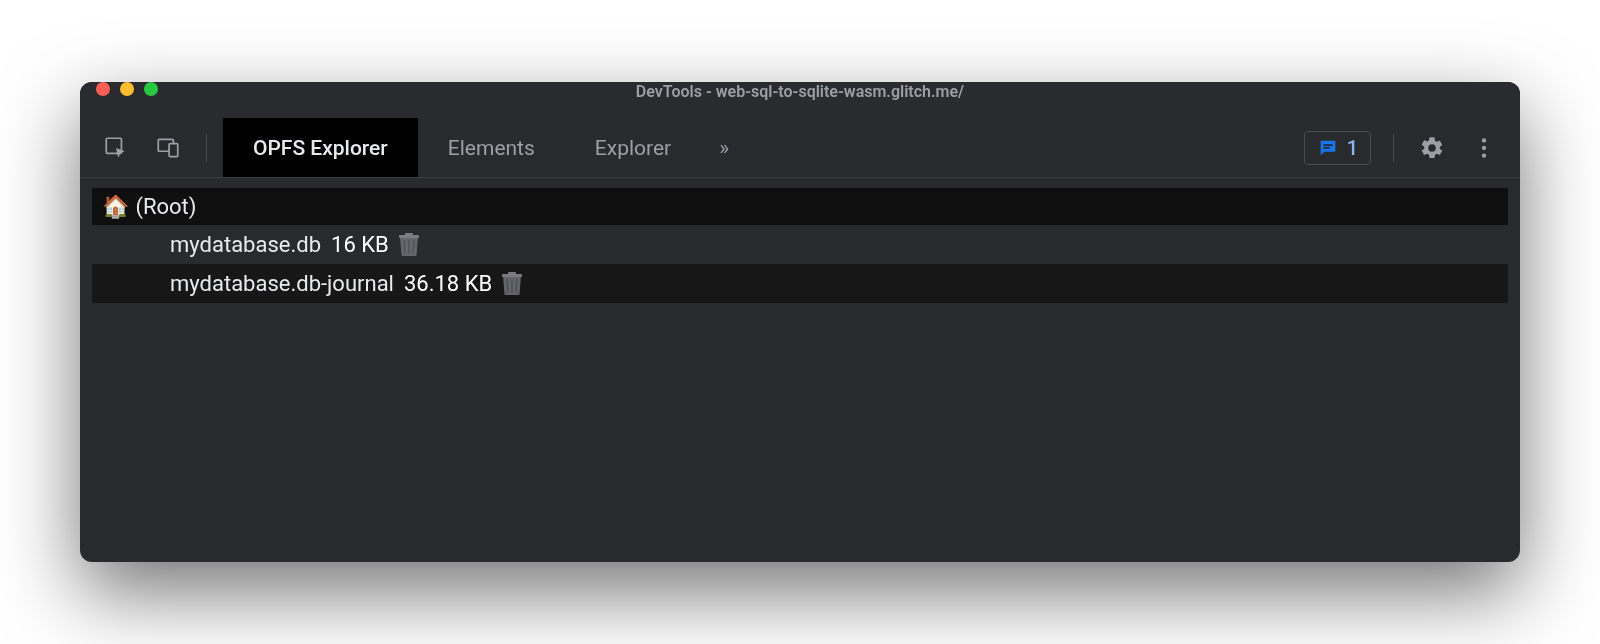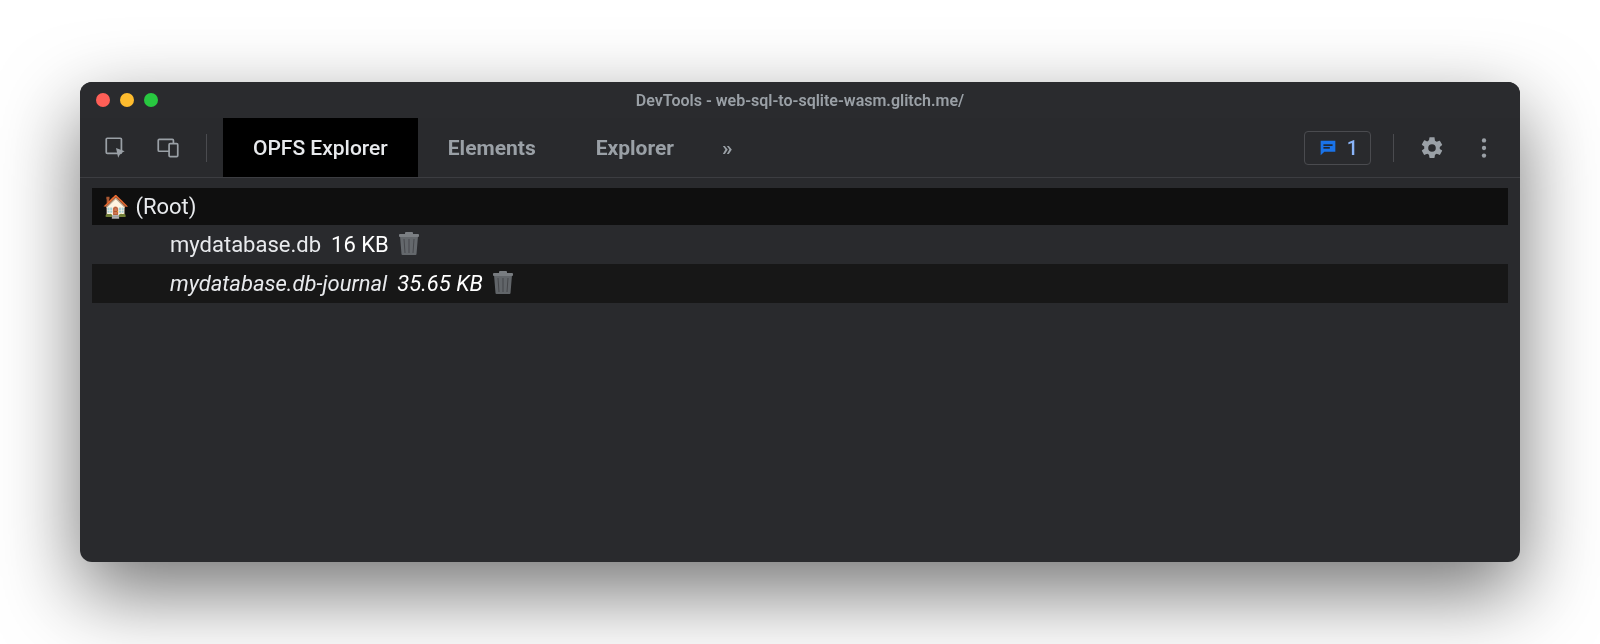--- a/index.html
+++ b/index.html
@@ -25,7 +25,7 @@
     .titlebar {
       height: 36px;
       display: flex;
-      align-items: center;
+      align-items: flex-start;
       padding: 0 16px;
       position: relative;
       background: #2a2b2e;

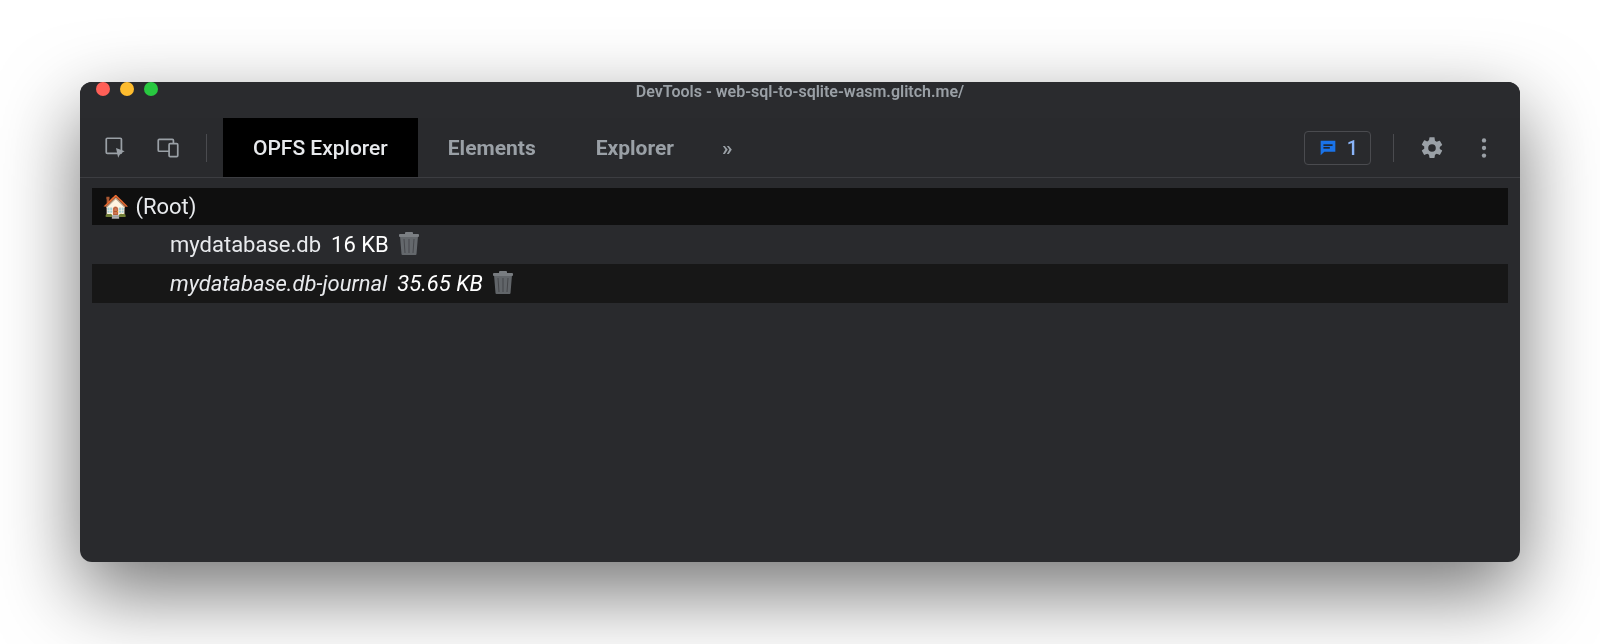--- a/index.html
+++ b/index.html
@@ -75,7 +75,7 @@
       align-items: center;
       color: #9aa0a6;
       font-size: 21px;
-      font-weight: 700;
+      font-weight: 400;
       cursor: pointer;
     }
     .tab.active {

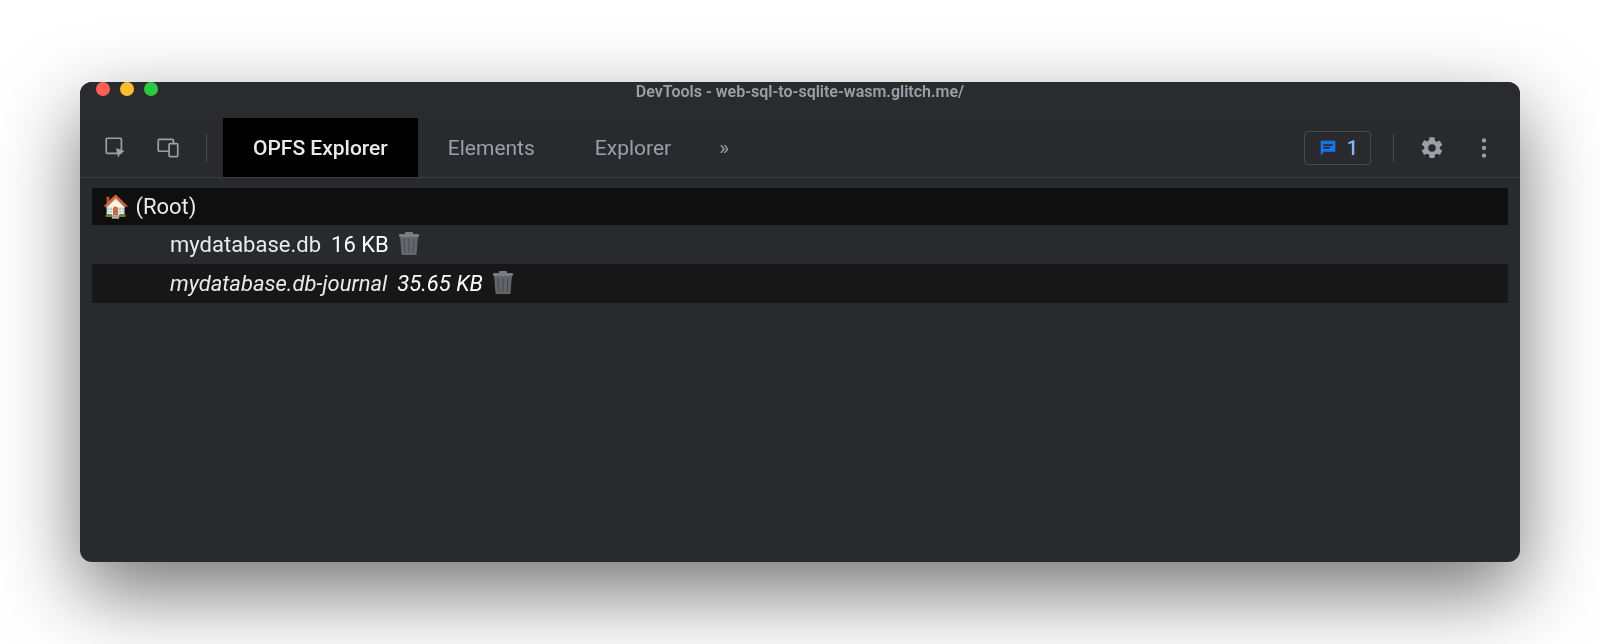--- a/index.html
+++ b/index.html
@@ -117,7 +117,7 @@
       color: #e8eaed;
       font-size: 22px;
       display: flex;
-      align-items: flex-start;
+      align-items: center;
       gap: 10px;
     }
     .tree-row .fname { color: #e8eaed; }

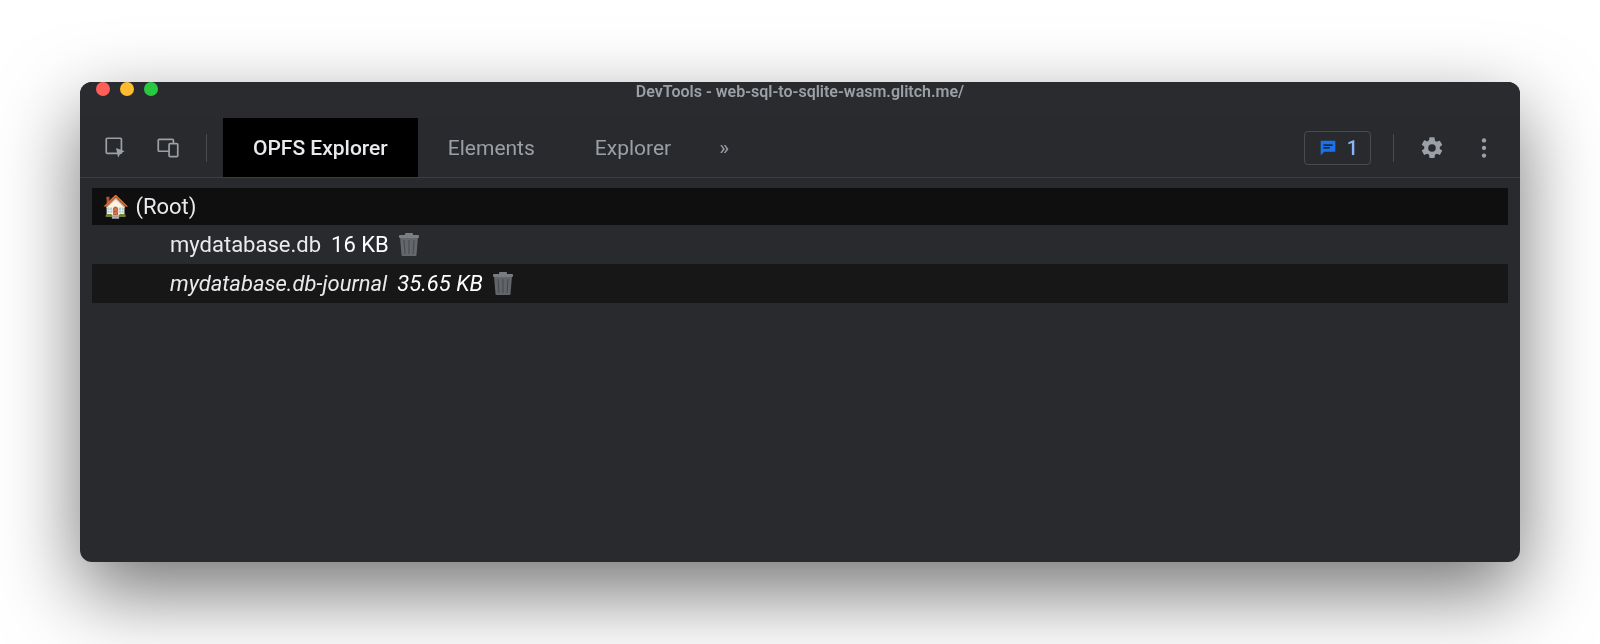--- a/index.html
+++ b/index.html
@@ -122,7 +122,7 @@
     }
     .tree-row .fname { color: #e8eaed; }
     .tree-row .fsize { color: #ffffff; }
-    .tree-row.alt { background: #171717; font-style: italic; }
+    .tree-row.alt { background: #171717; }
     .trash { cursor: pointer; opacity: 0.85; display: inline-flex; }
     svg { display: block; }
   </style>

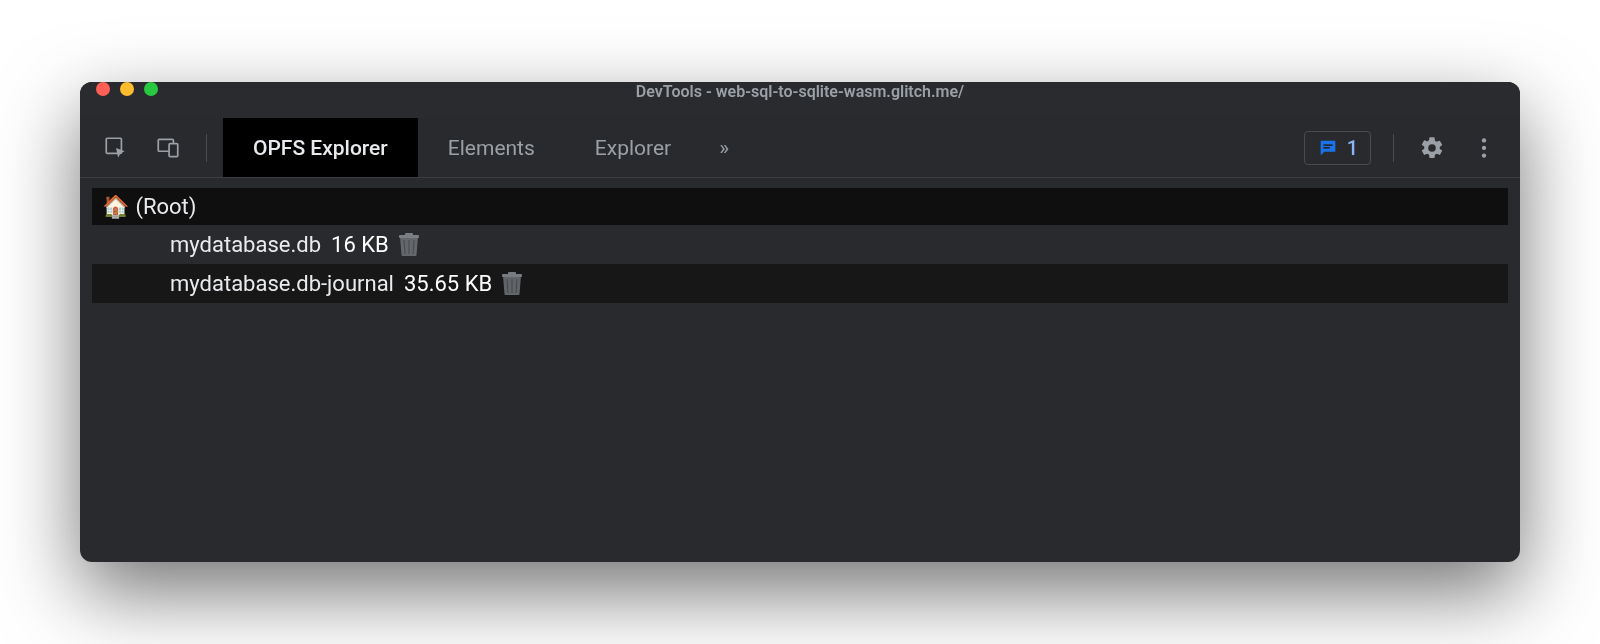--- a/index.html
+++ b/index.html
@@ -212,7 +212,7 @@
     </div>
     <div class="tree-row alt">
       <span class="fname">mydatabase.db-journal</span>
-      <span class="fsize">35.65 KB</span>
+      <span class="fsize">36.18 KB</span>
       <span class="trash">
         <svg width="20" height="24" viewBox="0 0 20 24">
           <path d="M1 4h18l-1.5 18a1 1 0 0 1-1 1H3.5a1 1 0 0 1-1-1Z" fill="#6f7378"></path>

